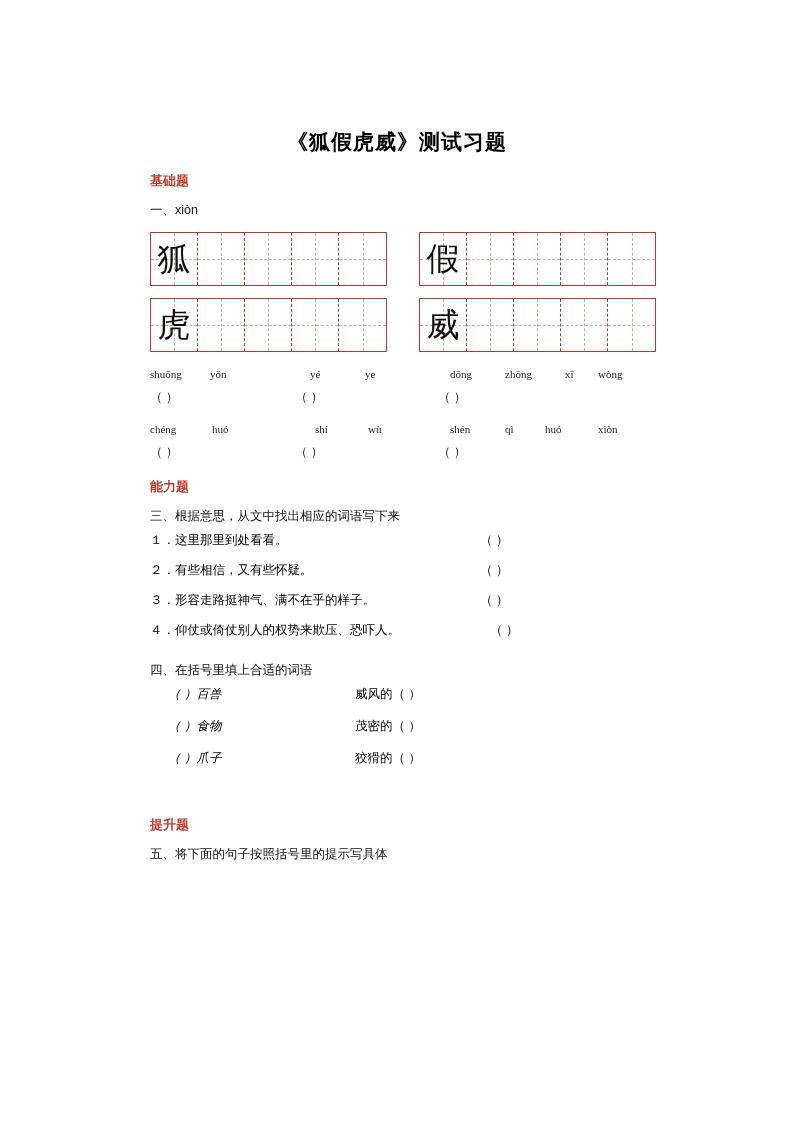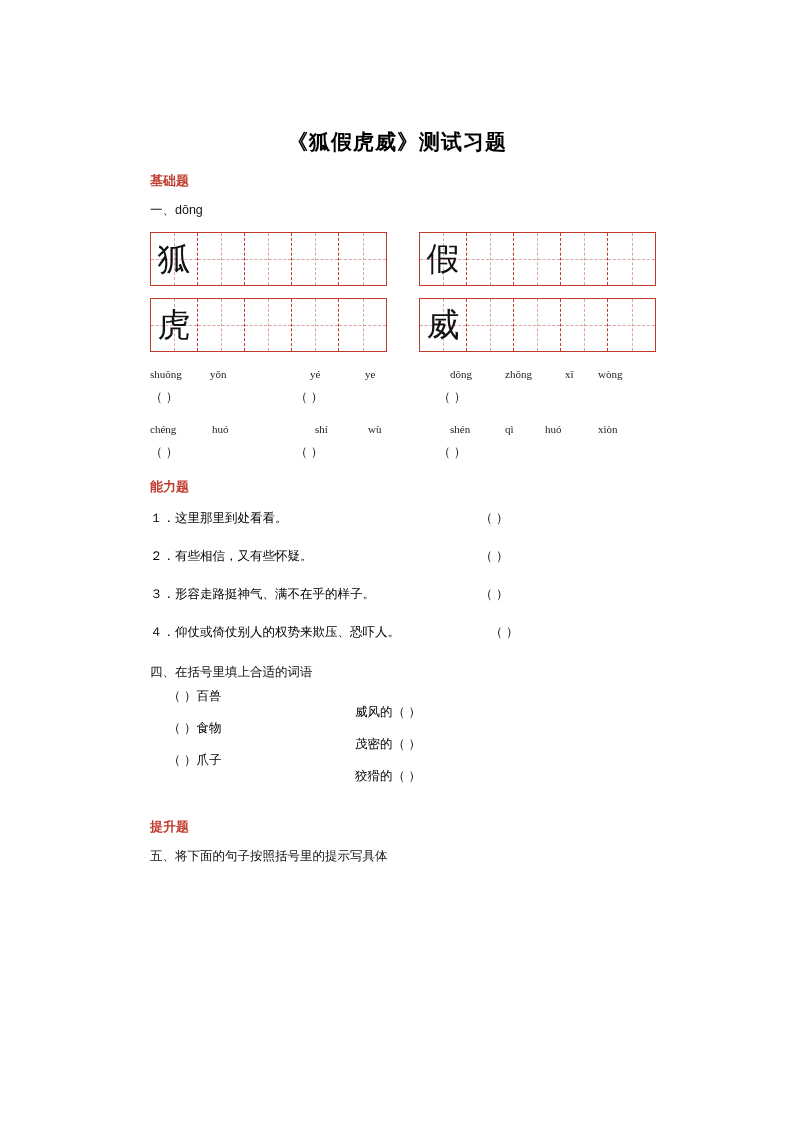--- a/index.html
+++ b/index.html
@@ -161,7 +161,7 @@
 
   <div class="section-head">基础题</div>
 
-  <div class="q-line">一、dōng</div>
+  <div class="q-line">一、xiòn</div>
 
   <div class="grid-row">
     <div class="grid-block">

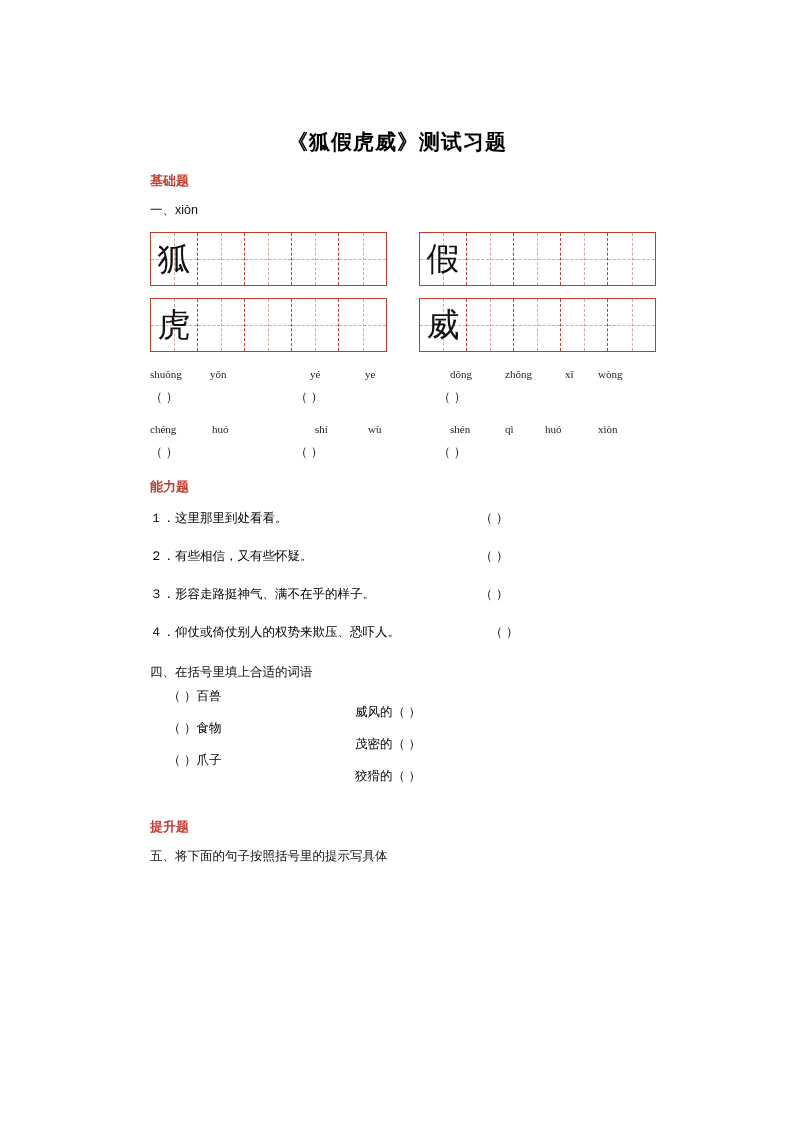--- a/index.html
+++ b/index.html
@@ -240,6 +240,7 @@
 
   <div class="section-head" style="">能力题</div>
 
+  <div class="q-line">三、根据意思，从文中找出相应的词语写下来</div>
 
   <div class="meaning-line">
     <span class="txt">１．这里那里到处看看。</span>

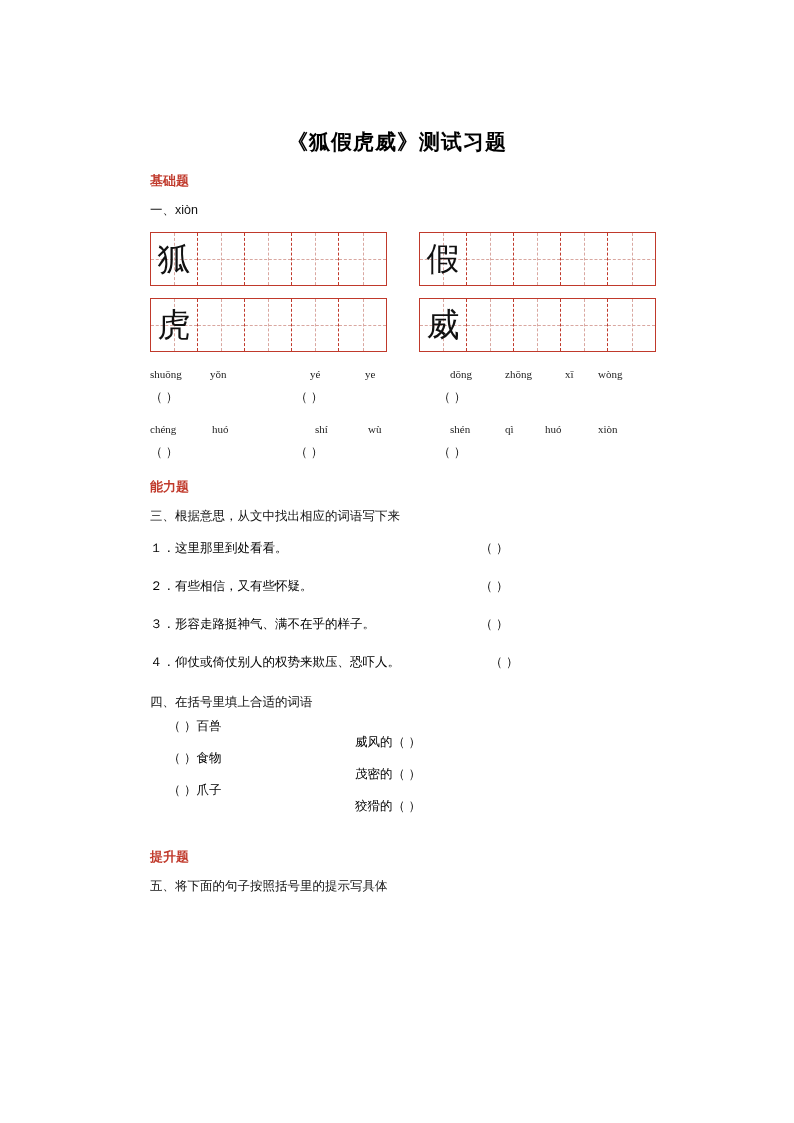--- a/index.html
+++ b/index.html
@@ -123,7 +123,7 @@
     position: relative;
     font-size: 12.5px;
     height: 24px;
-    margin-top: 14px;
+    margin-top: 6px;
   }
   .meaning-line .txt {
     position: absolute;

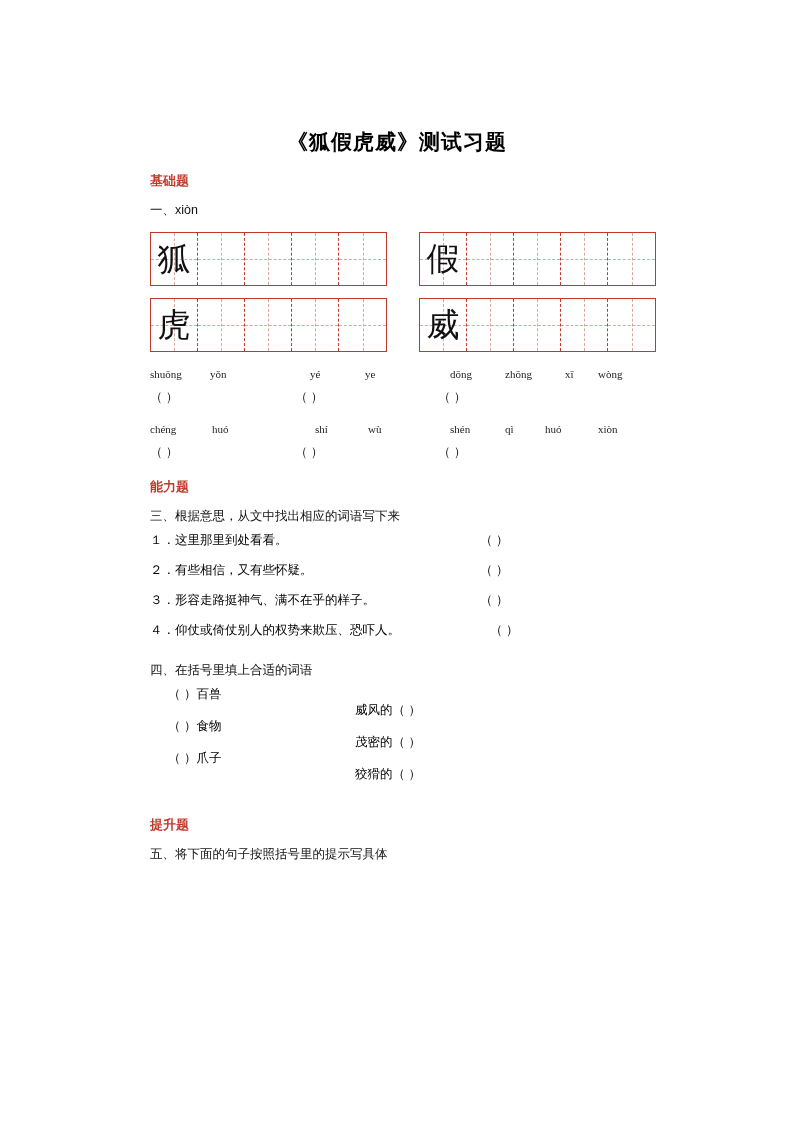--- a/index.html
+++ b/index.html
@@ -145,6 +145,7 @@
     position: absolute;
     left: 18px;
     top: 0;
+    font-style: italic;
   }
   .fill-row .right {
     position: absolute;

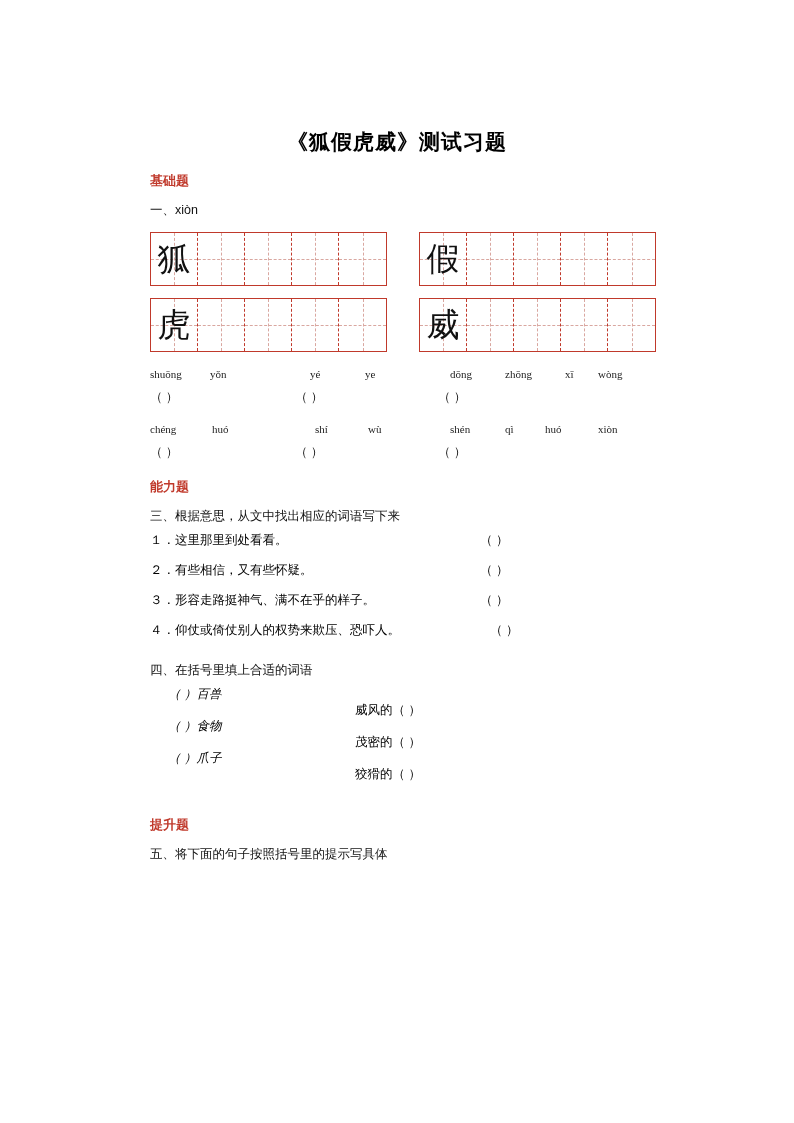--- a/index.html
+++ b/index.html
@@ -150,7 +150,7 @@
   .fill-row .right {
     position: absolute;
     left: 205px;
-    top: 16px;
+    top: 0;
   }
 </style>
 </head>

